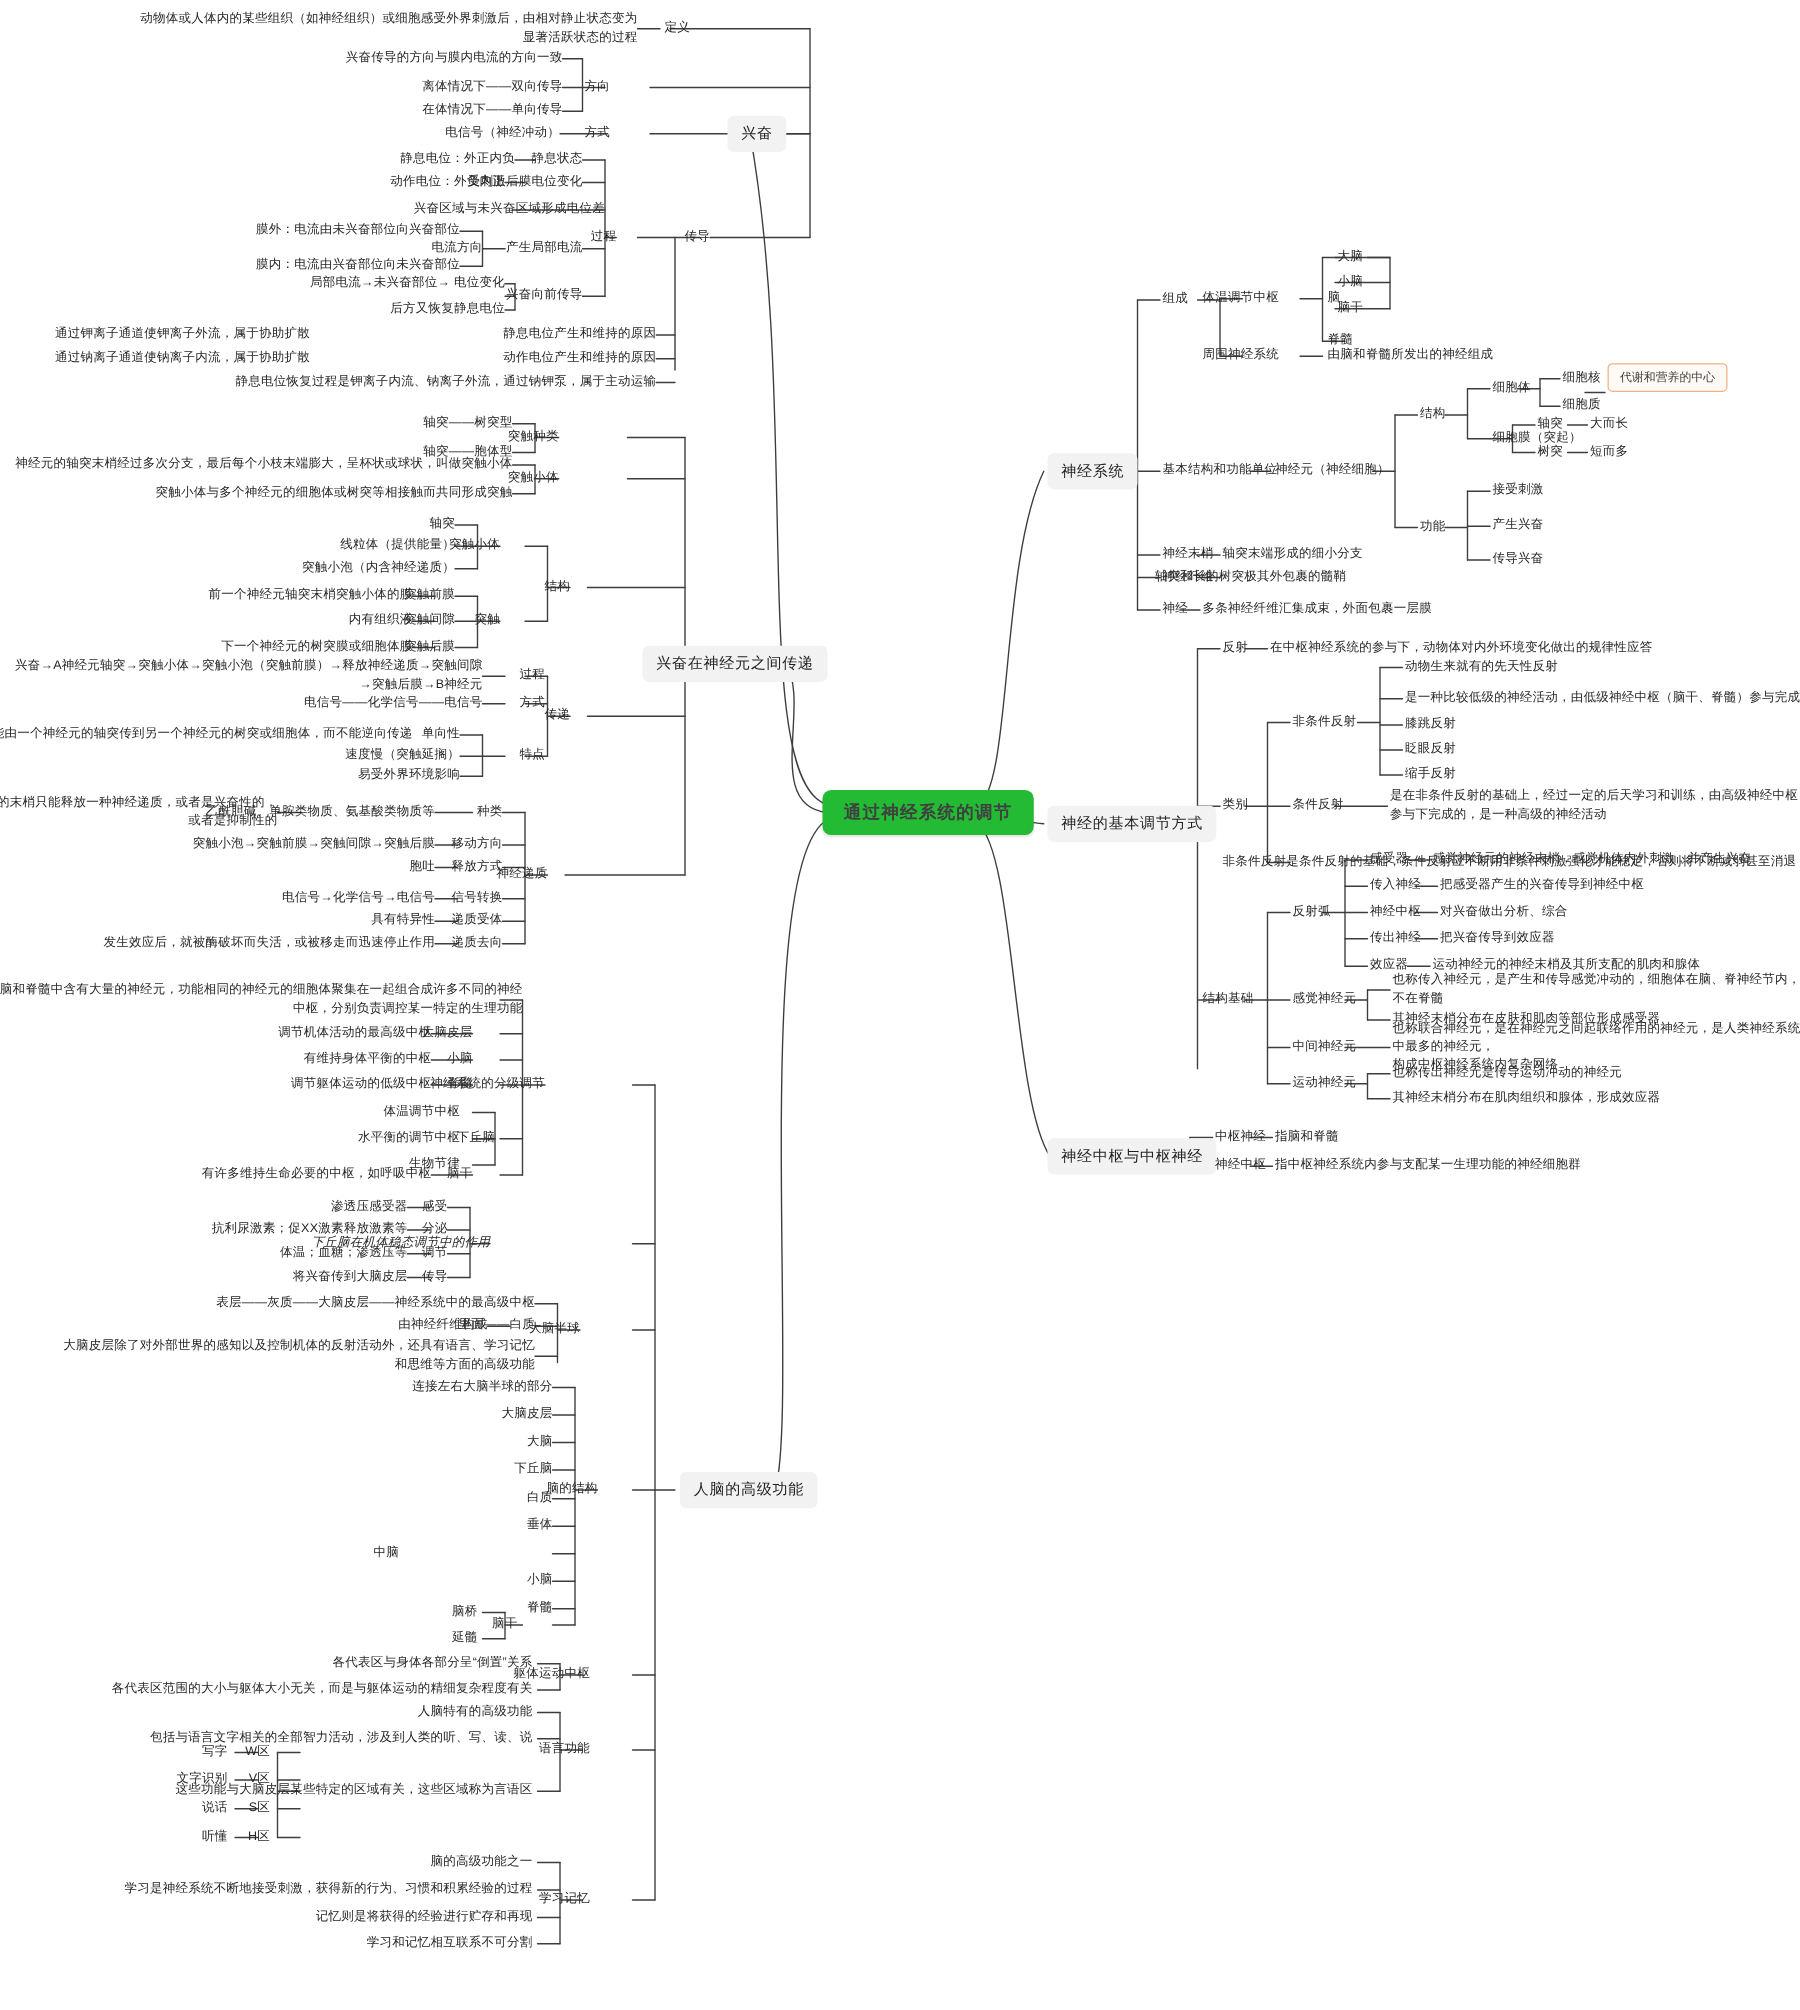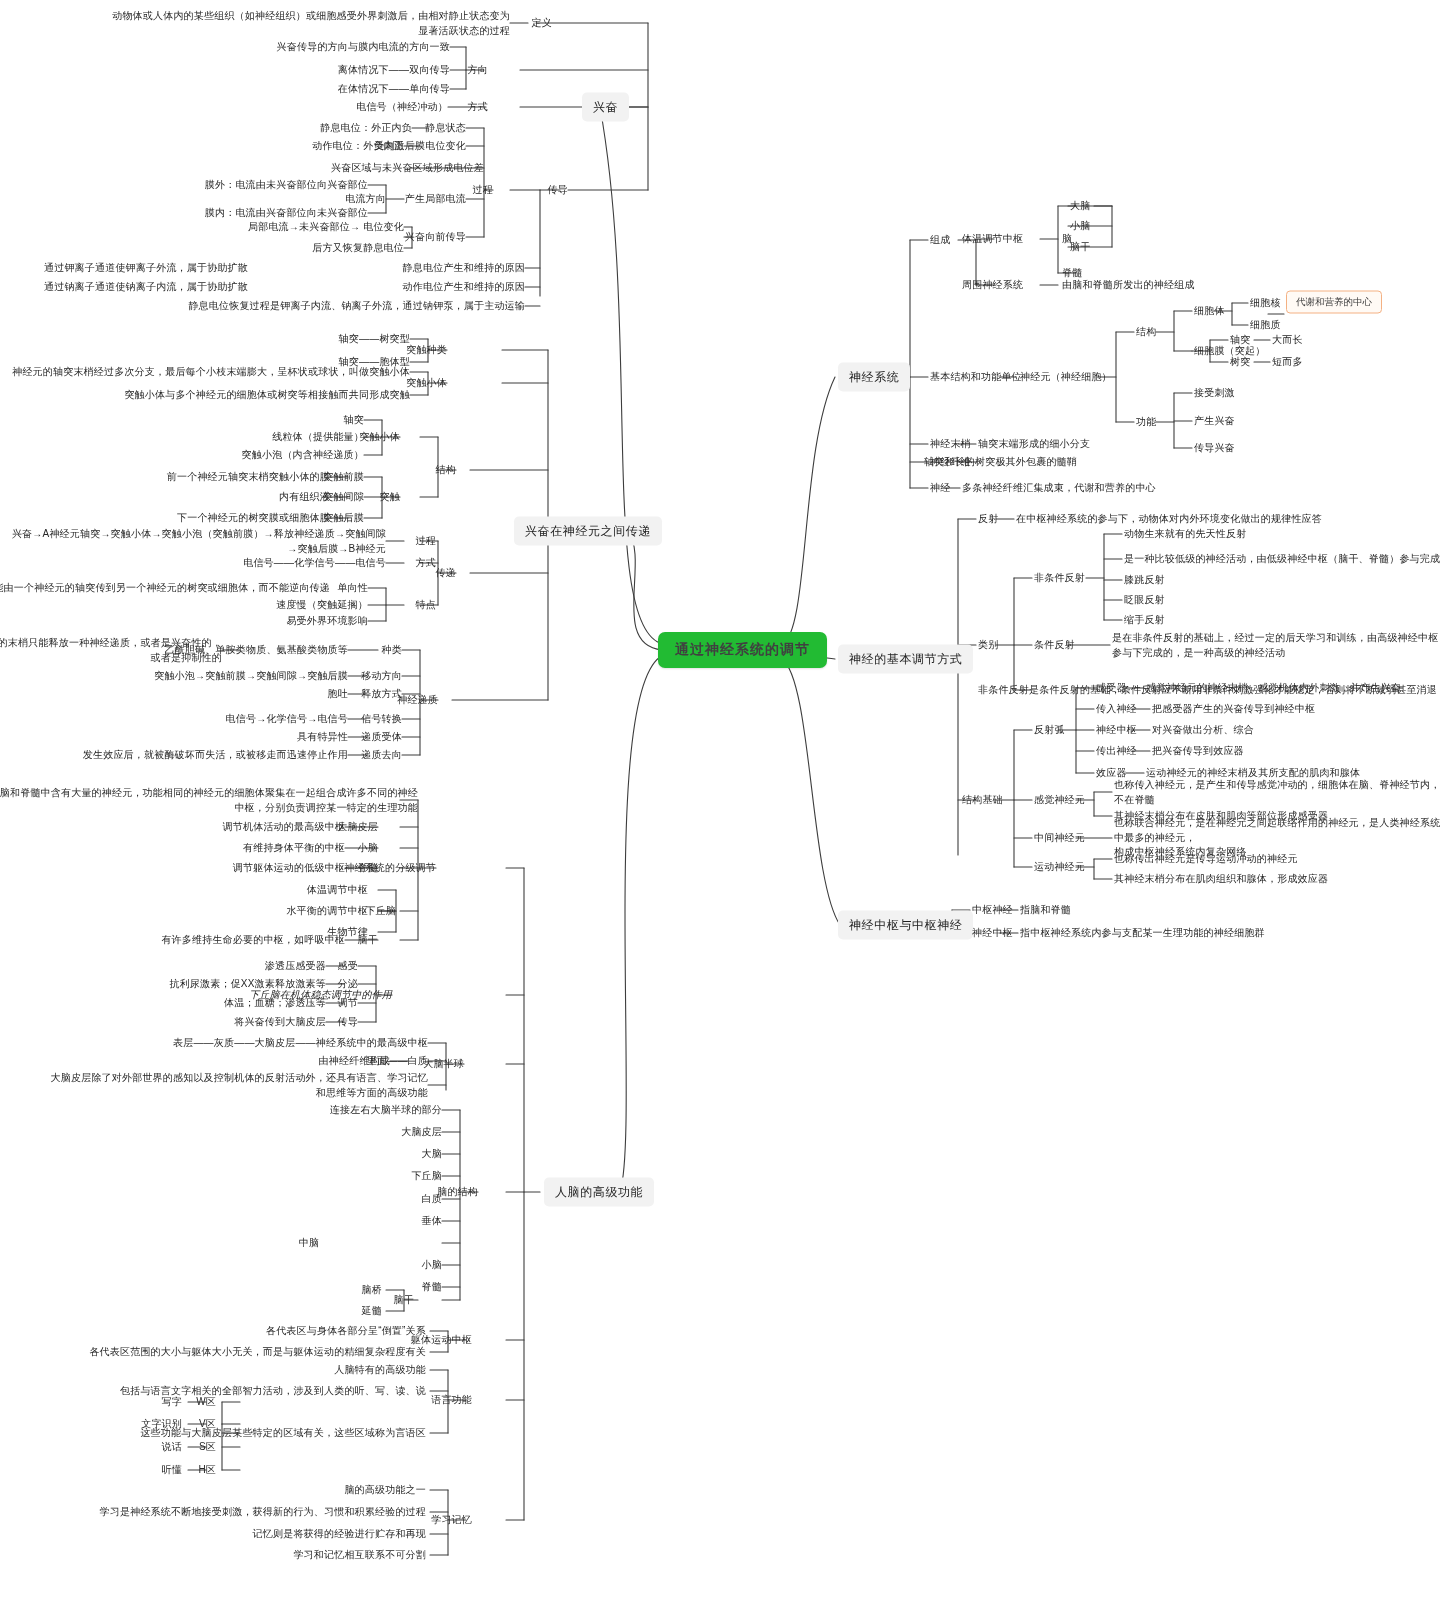--- a/index.html
+++ b/index.html
@@ -529,7 +529,7 @@
   <div class="node l" style="left:930px;top:462px;width:120px;">神经纤维</div>
   <div class="node l" style="left:924px;top:462px;width:400px;">轴突和长的树突极其外包裹的髓鞘</div>
   <div class="node l" style="left:930px;top:488px;width:120px;">神经</div>
-  <div class="node l" style="left:962px;top:488px;width:400px;">多条神经纤维汇集成束，代谢和营养的中心</div>
+  <div class="node l" style="left:962px;top:488px;width:400px;">多条神经纤维汇集成束，外面包裹一层膜</div>
 
   <div class="node l" style="left:978px;top:519px;width:90px;">反射</div>
   <div class="node l" style="left:1016px;top:519px;width:500px;">在中枢神经系统的参与下，动物体对内外环境变化做出的规律性应答</div>

